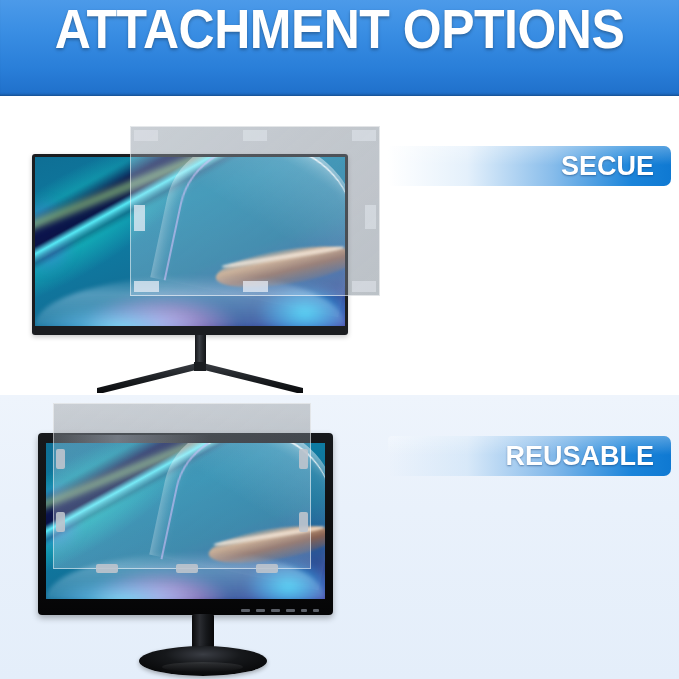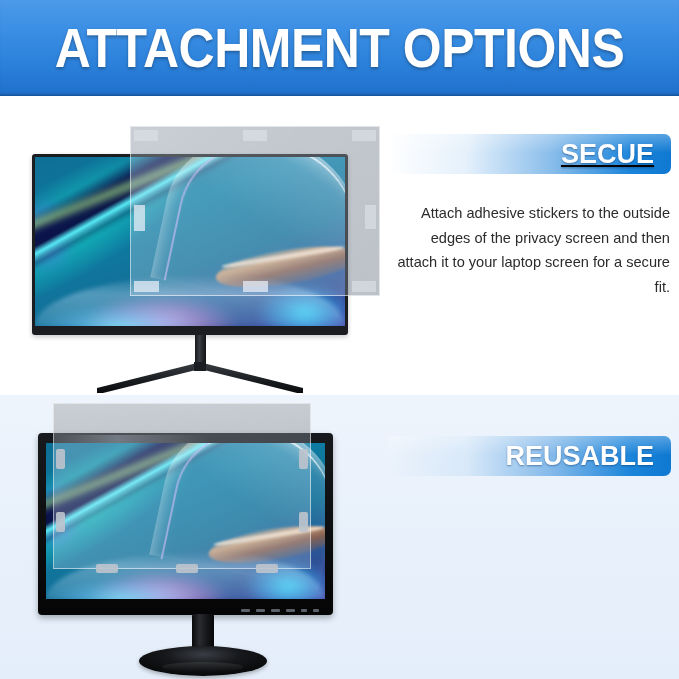--- a/index.html
+++ b/index.html
@@ -15,7 +15,7 @@
     position:absolute;left:0;top:0;width:679px;height:96px;
     background:linear-gradient(180deg,#4c9ae9 0%,#3b8fe4 30%,#2a7fd9 70%,#1f6fca 100%);
     box-shadow:inset 0 -3px 3px -2px rgba(0,0,0,.35);
-    display:flex;align-items:center;justify-content:center;
+    display:flex;align-items:flex-start;justify-content:center;
   }
   .banner-title{
     font-size:50px;font-weight:bold;color:#ffffff;

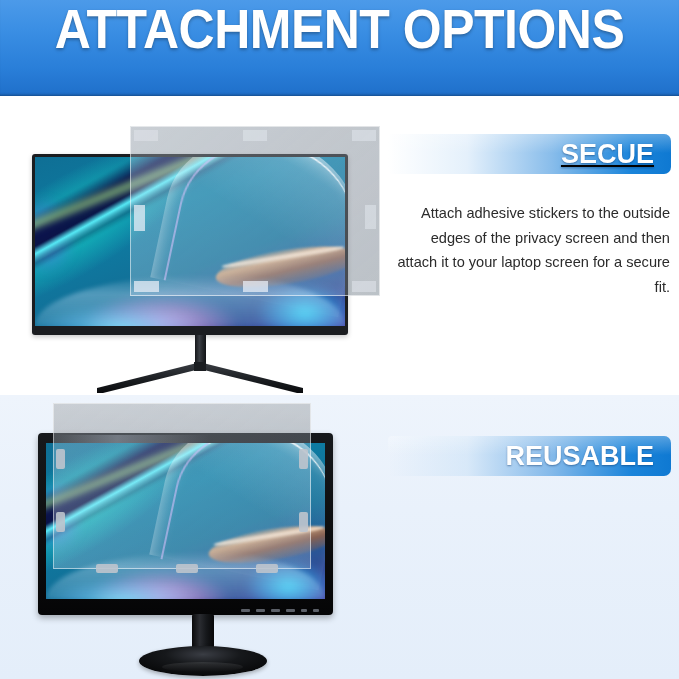--- a/index.html
+++ b/index.html
@@ -43,8 +43,8 @@
     box-sizing:border-box;padding-right:17px;
     overflow:hidden;
   }
-  .label-bar.s1{top:38px;
-    background:linear-gradient(90deg,rgba(255,255,255,0) 0%,rgba(206,228,248,.55) 28%,rgba(126,183,233,.92) 58%,#1a84da 86%,#0f79d2 100%);text-decoration:underline;}
+  .label-bar.s1{top:50px;
+    background:linear-gradient(90deg,rgba(255,255,255,0) 0%,rgba(206,228,248,.55) 28%,rgba(126,183,233,.92) 58%,#1a84da 86%,#0f79d2 100%);}
   .label-bar.s2{top:41px;
     background:linear-gradient(90deg,rgba(232,241,251,0) 0%,rgba(203,226,247,.6) 28%,rgba(122,180,232,.92) 58%,#1a84da 86%,#0f79d2 100%);}
   .label-bar::after{

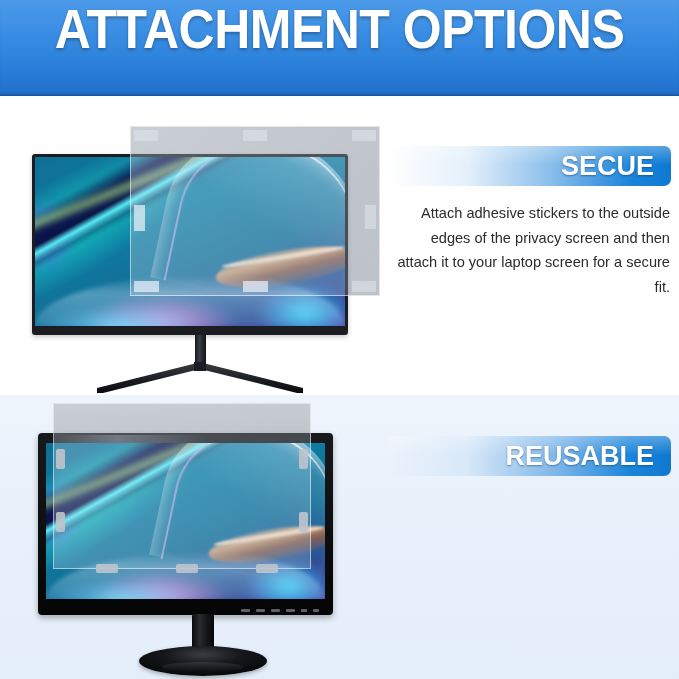--- a/index.html
+++ b/index.html
@@ -283,7 +283,6 @@
       <div class="label-bar s1">
         <span class="label-text">SECUE</span>
       </div>
-      <div class="body-copy s1">Attach adhesive stickers to the outside edges of the privacy screen and then attach it to your laptop screen for a secure fit.</div>
     </div>
   </div>
 

